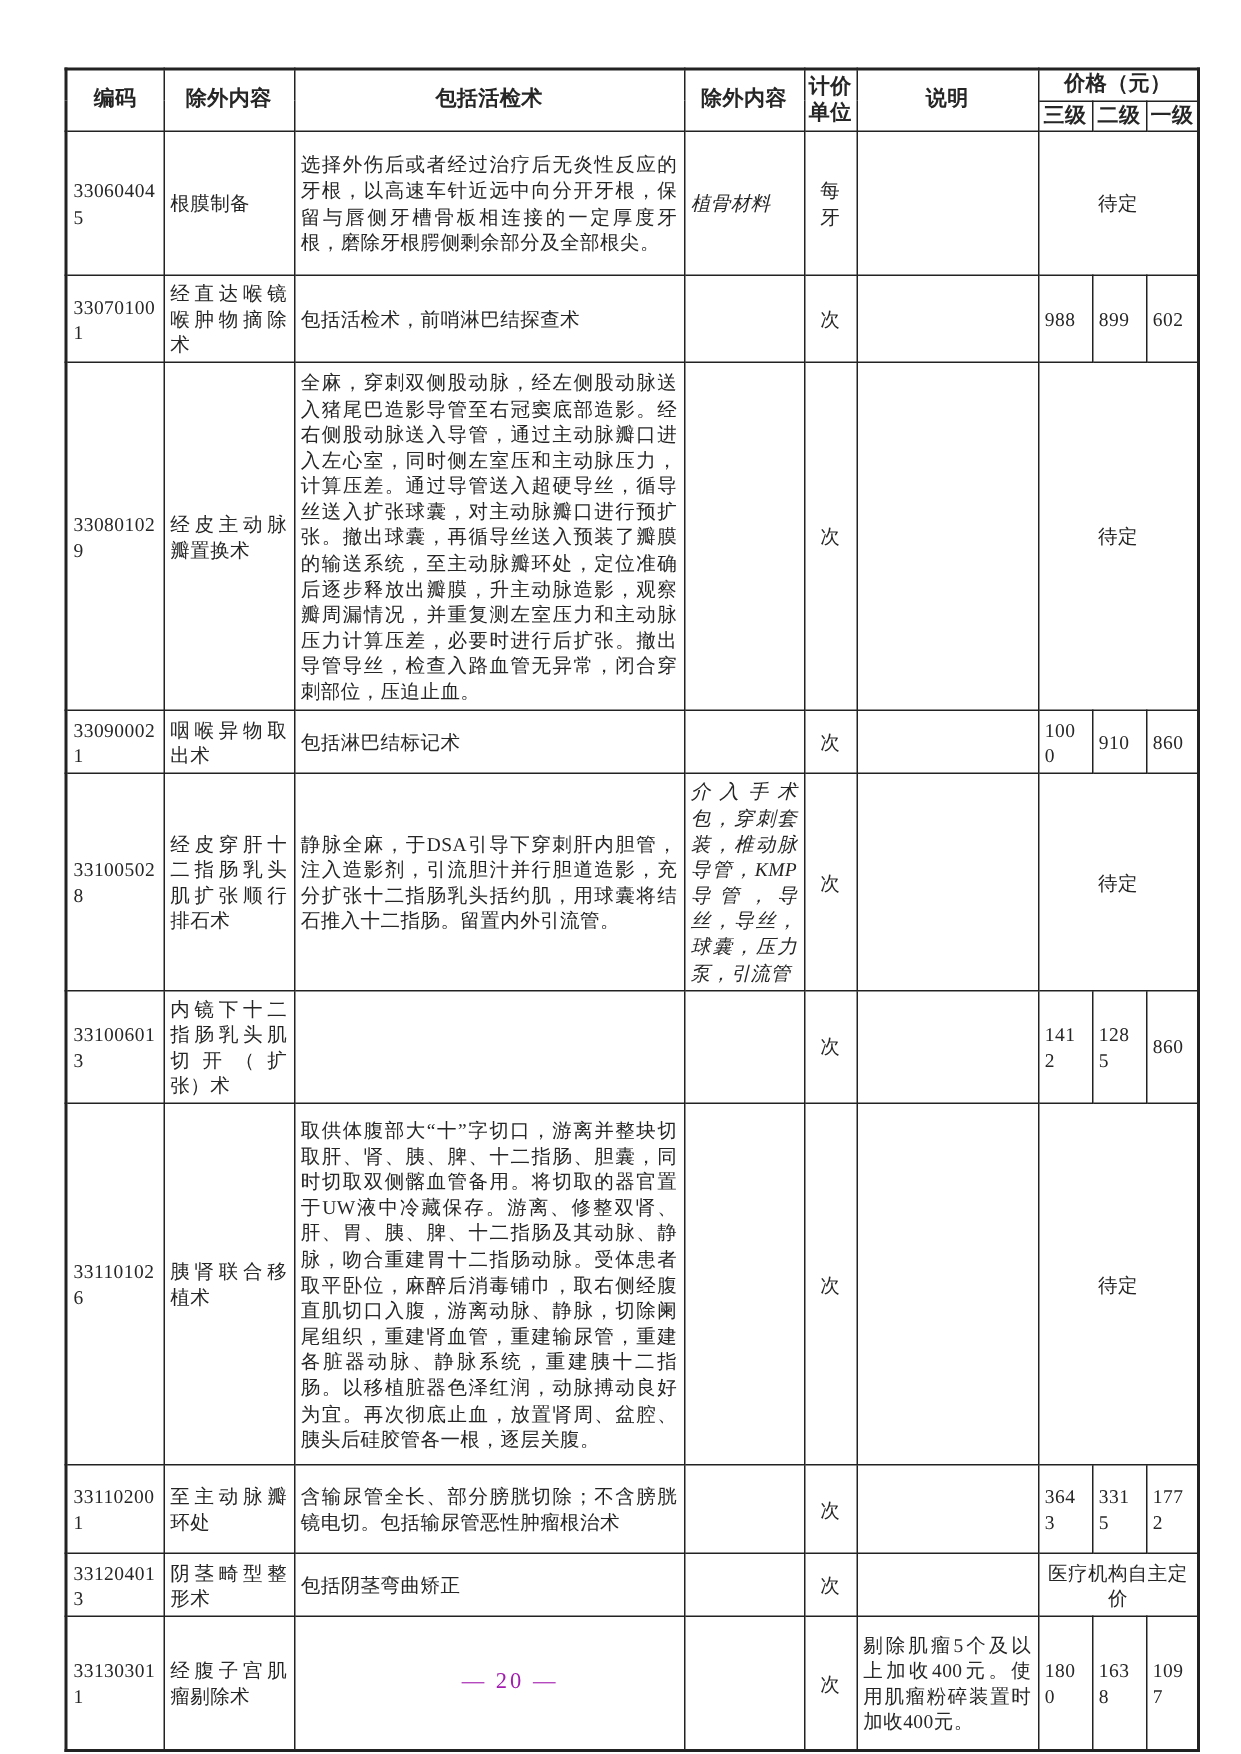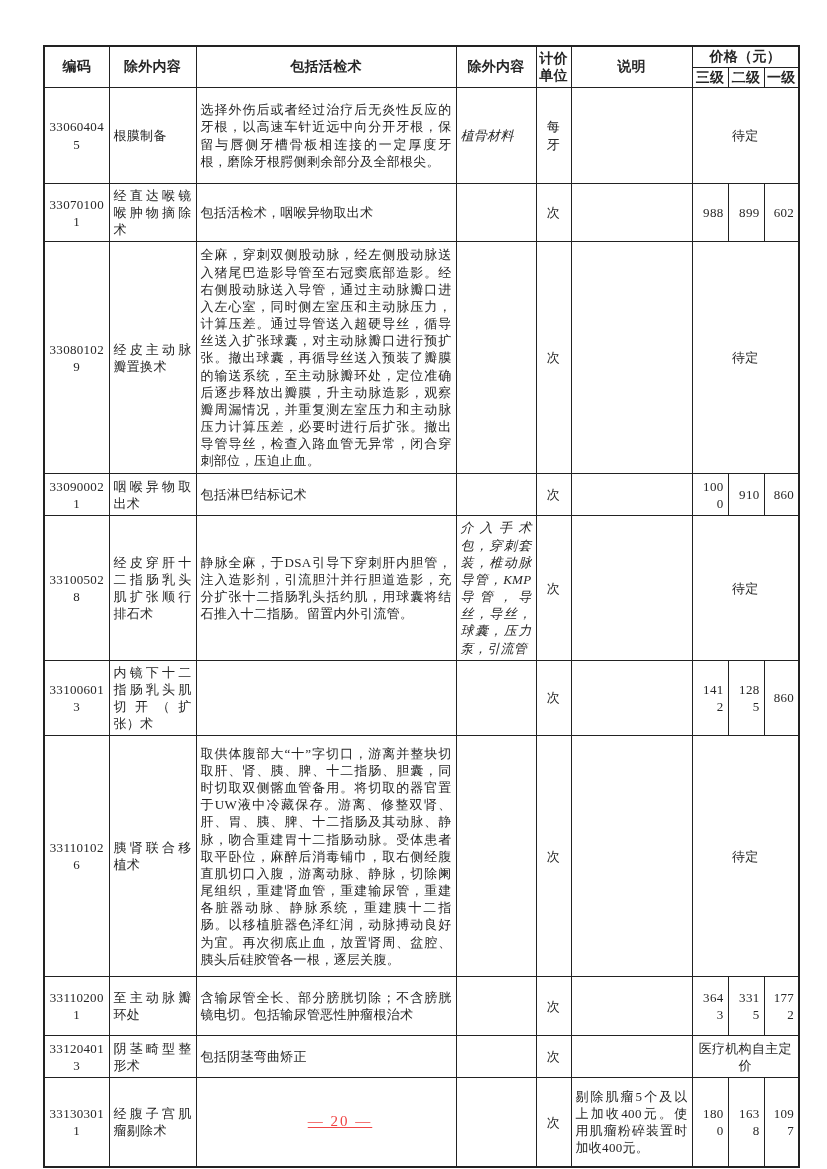--- a/index.html
+++ b/index.html
@@ -47,7 +47,7 @@
   }
   thead tr.h1 { height: 18px; }
   thead tr.h2 { height: 19px; }
-  .td-code   { text-align: center; padding-left: 2px; padding-right: 2px; }
+  .td-code   { padding-left: 2px; padding-right: 2px; }
   .td-name   { text-align: justify; }
   .td-content{ text-align: justify; margin-left: 37px; }
   .td-excluded { text-align: justify; font-style: italic; }

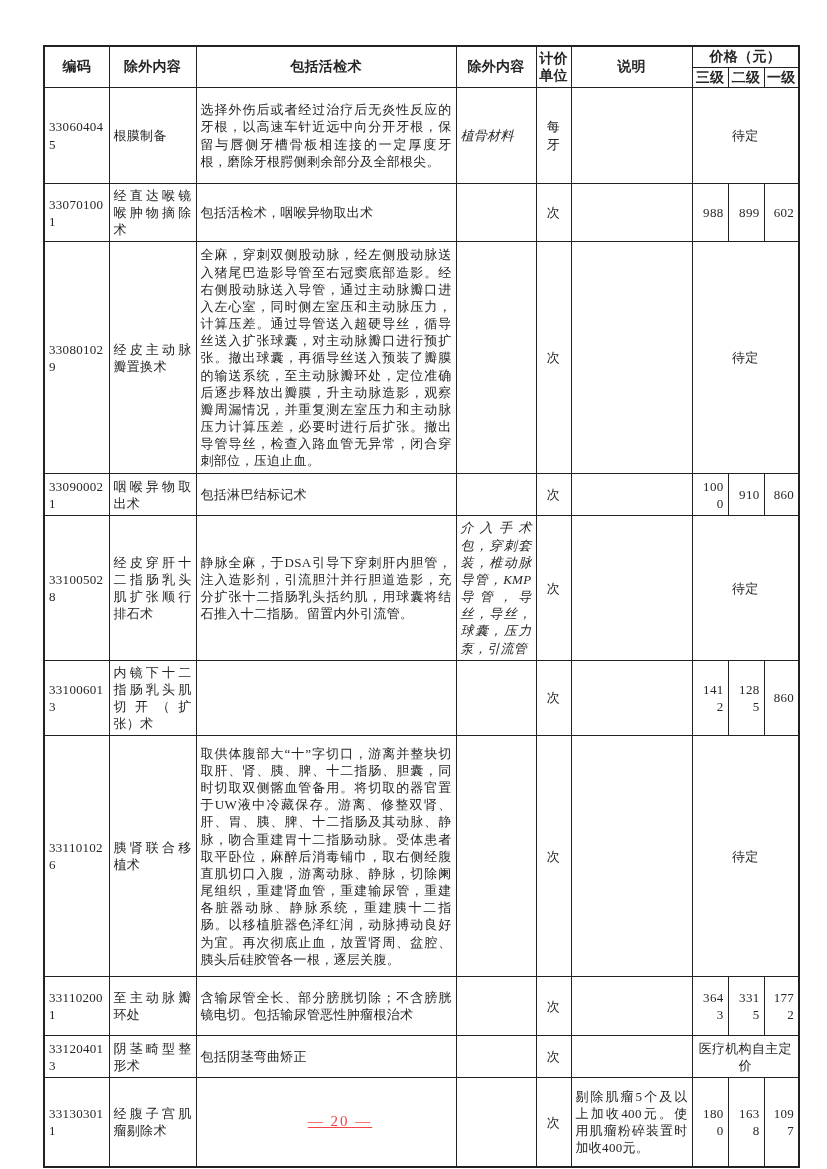--- a/index.html
+++ b/index.html
@@ -123,7 +123,7 @@
         <tr>
           <td class="td-code">330701001</td>
           <td class="td-name">经直达喉镜喉肿物摘除术</td>
-          <td class="td-content">包括活检术，咽喉异物取出术</td>
+          <td class="td-content">包括活检术，前哨淋巴结探查术</td>
           <td class="td-excluded"></td>
           <td class="td-unit">次</td>
           <td class="td-note"></td>

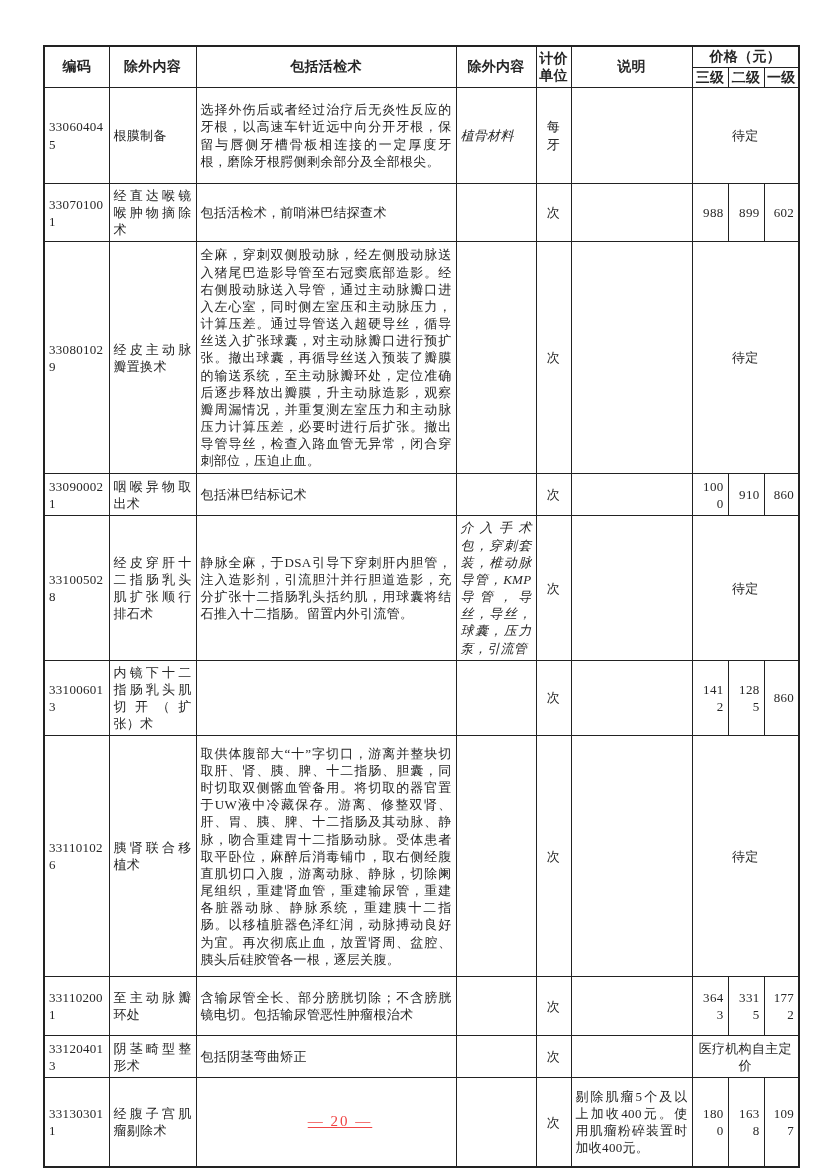--- a/index.html
+++ b/index.html
@@ -53,7 +53,7 @@
   .td-excluded { text-align: justify; font-style: italic; }
   .td-unit   { text-align: center; padding-left: 1px; padding-right: 1px; }
   .td-note   { text-align: justify; }
-  .td-price  { text-align: right; padding-left: 1px; padding-right: 1px; }
+  .td-price  { text-align: left; padding-left: 1px; padding-right: 1px; }
   .td-price.merged { text-align: center; }
   tbody tr:nth-child(1)  { height: 96px; }
   tbody tr:nth-child(2)  { height: 40px; }

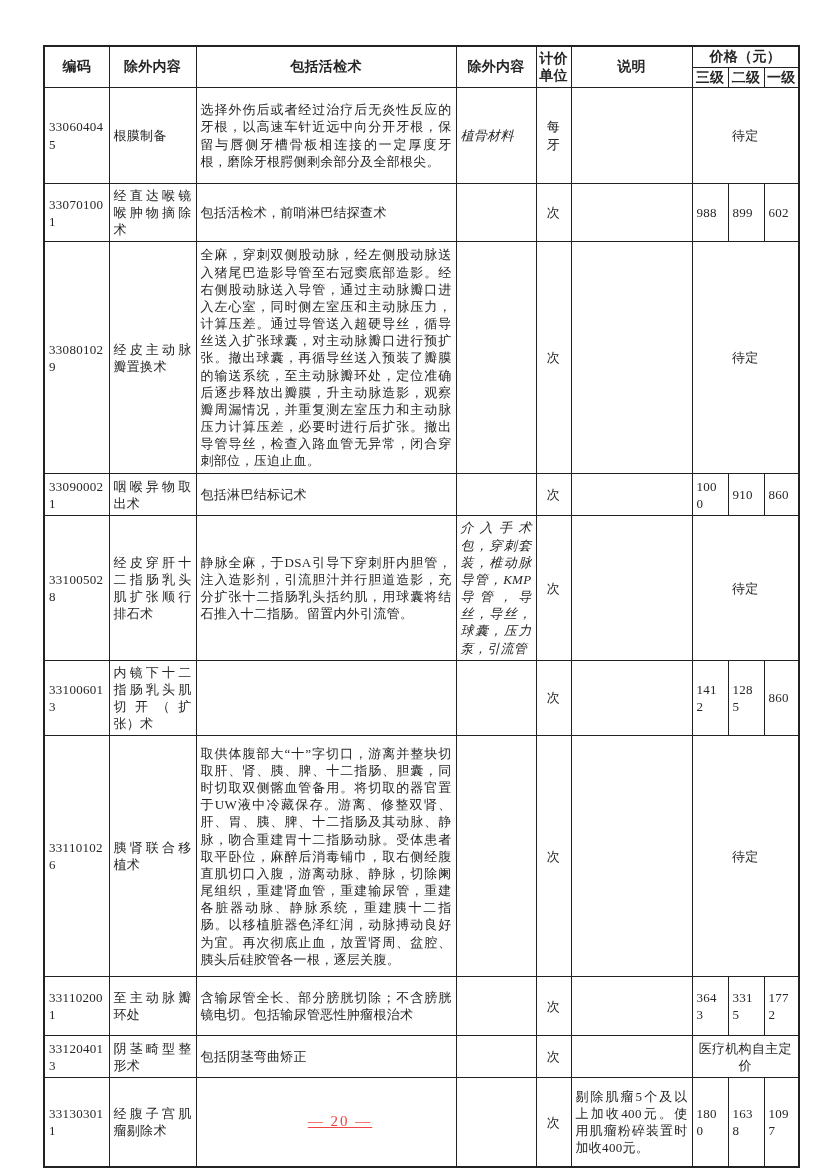--- a/index.html
+++ b/index.html
@@ -73,8 +73,7 @@
     text-align: center;
     font-size: 15px;
     letter-spacing: 2px;
-    color: #ef4444;
-    text-decoration: underline;
+    color: #a21caf;
   }
 </style>
 </head>

